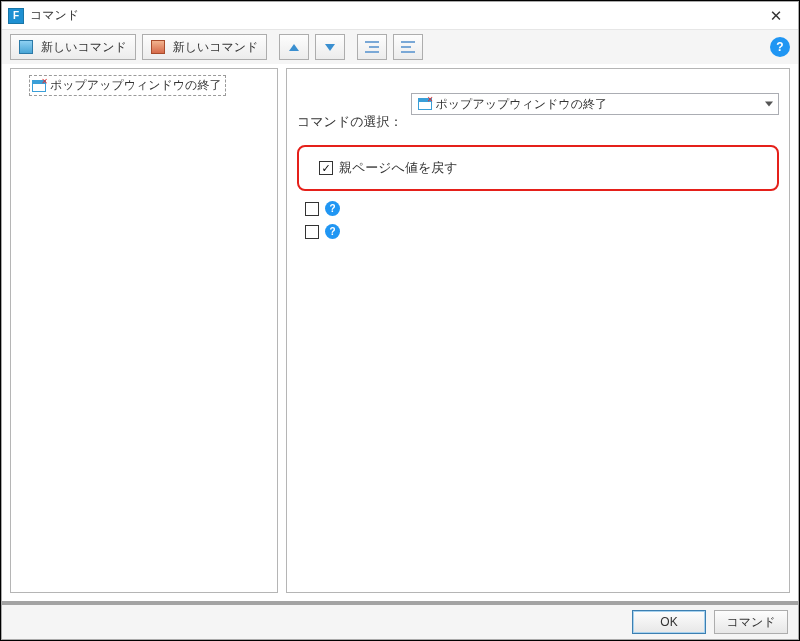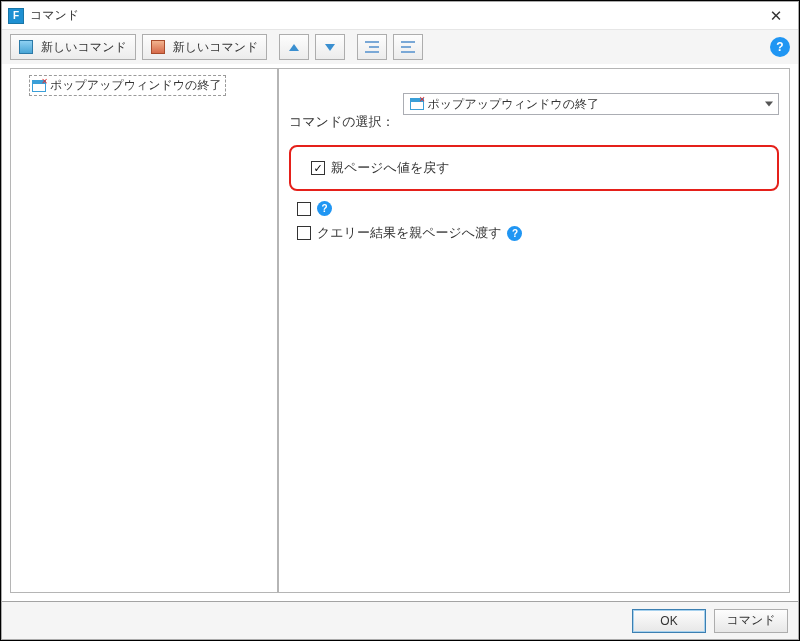--- a/index.html
+++ b/index.html
@@ -83,6 +83,7 @@
     flex: 1;
     display: flex;
     padding: 4px 8px 8px 8px;
+    gap: 8px;
     min-height: 0;
   }
   .tree-panel {

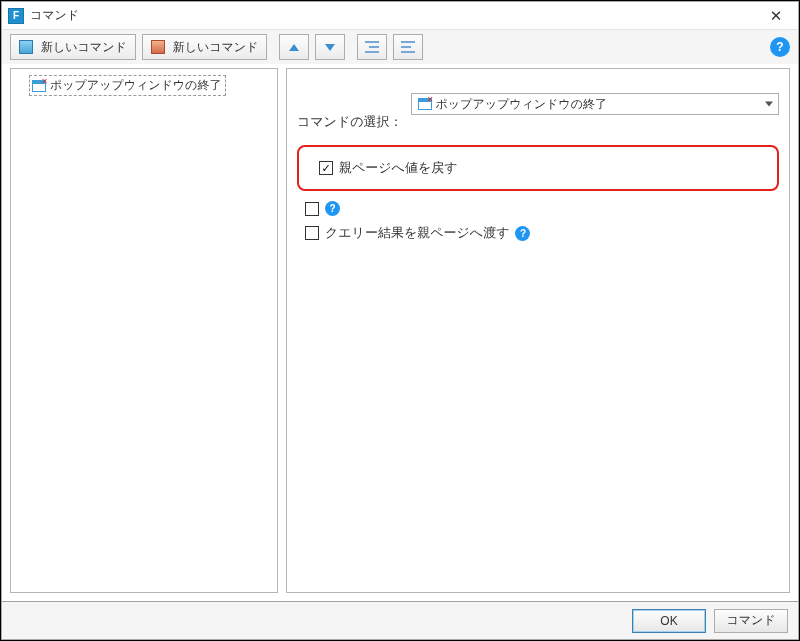--- a/index.html
+++ b/index.html
@@ -325,7 +325,6 @@
 
         <div class="chk-row">
           <span class="chk"></span>
-          <span>クエリー結果を親ページへ渡す</span>
           <span class="help-s">?</span>
         </div>
 

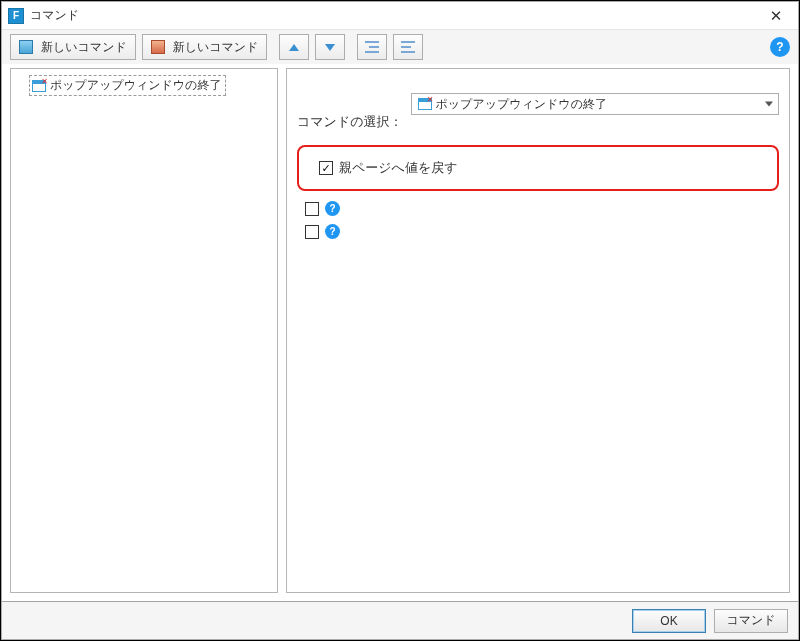--- a/index.html
+++ b/index.html
@@ -209,7 +209,7 @@
 
   .footer {
     height: 38px;
-    border-top: 1px solid #a3a3a3;
+    border-top: 4px solid #a3a3a3;
     display: flex;
     align-items: center;
     justify-content: flex-end;

